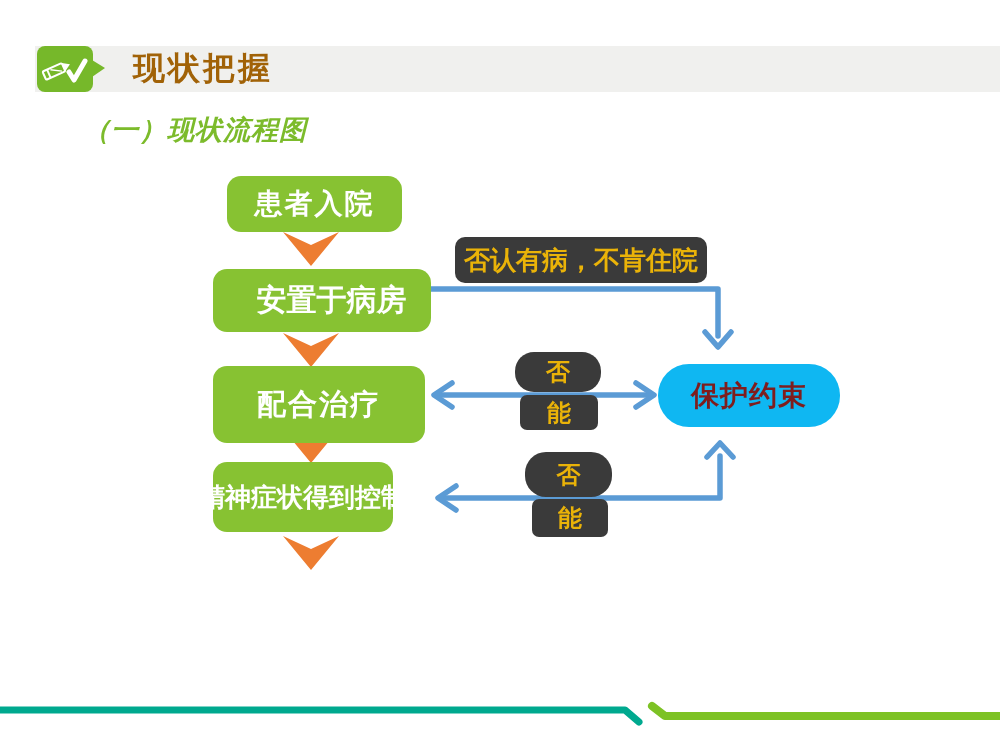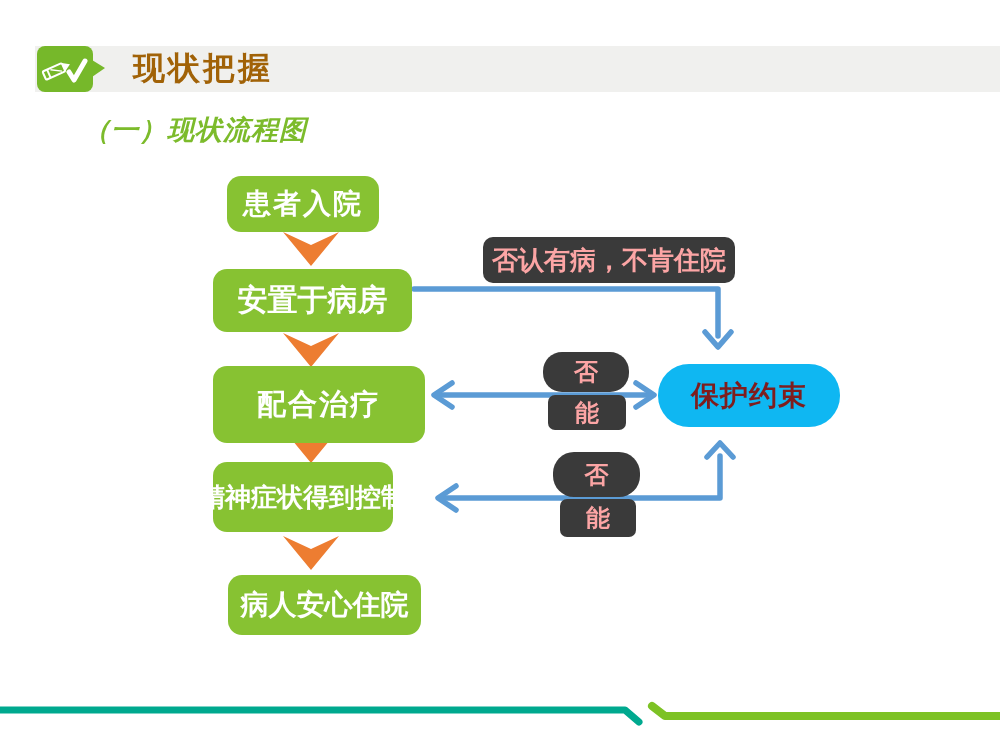--- a/index.html
+++ b/index.html
@@ -45,7 +45,7 @@
     background:#0fb7f2;color:#7f1d1d;font-weight:bold;font-size:28px;
     display:flex;align-items:center;justify-content:center;letter-spacing:1px;z-index:4;
   }
-  #box1{left:227px;top:176px;width:152px;height:56px;font-size:28px;letter-spacing:2px;}
+  #box1{left:227px;top:176px;width:175px;height:56px;font-size:28px;letter-spacing:2px;}
   #box2{left:213px;top:269px;width:199px;height:63px;font-size:30px;}
   #box3{left:213px;top:366px;width:212px;height:77px;font-size:29px;letter-spacing:2px;}
   #box4{left:213px;top:462px;width:180px;height:70px;font-size:26px;}

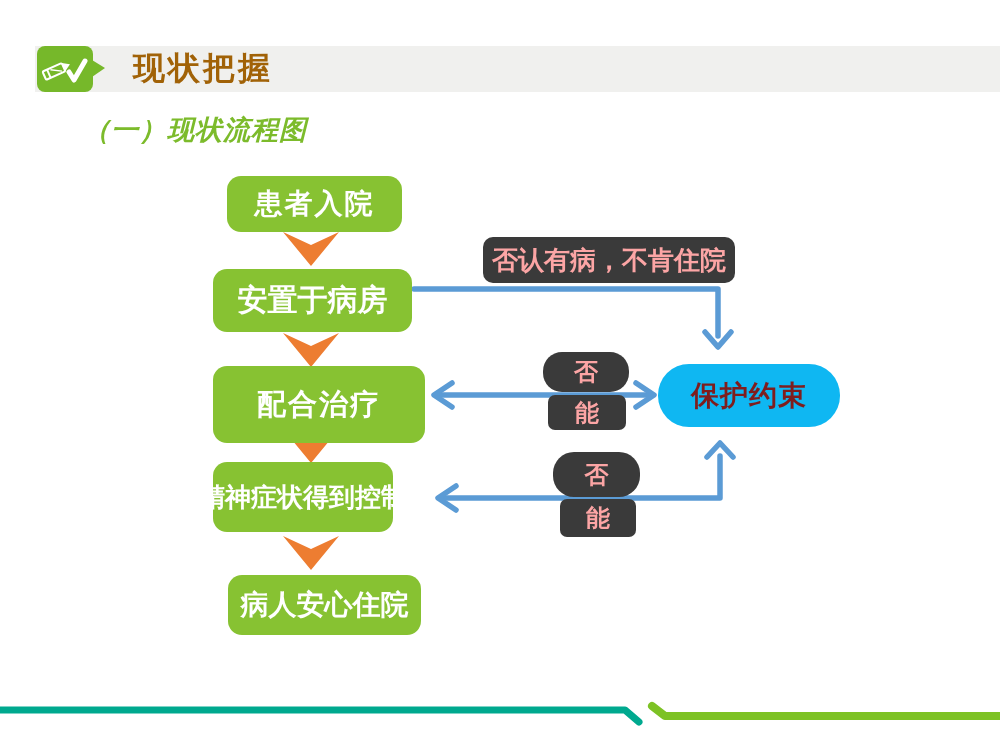--- a/index.html
+++ b/index.html
@@ -37,8 +37,8 @@
     white-space:nowrap;z-index:4;
   }
   .dark-box{
-    position:absolute;background:#3a3a3a;color:#fca5a5;font-weight:bold;
-    display:flex;align-items:center;justify-content:center;white-space:nowrap;z-index:5;margin-left:28px;
+    position:absolute;background:#3a3a3a;color:#eab308;font-weight:bold;
+    display:flex;align-items:center;justify-content:center;white-space:nowrap;z-index:5;
   }
   .restraint-box{
     position:absolute;left:658px;top:364px;width:182px;height:63px;border-radius:31px;

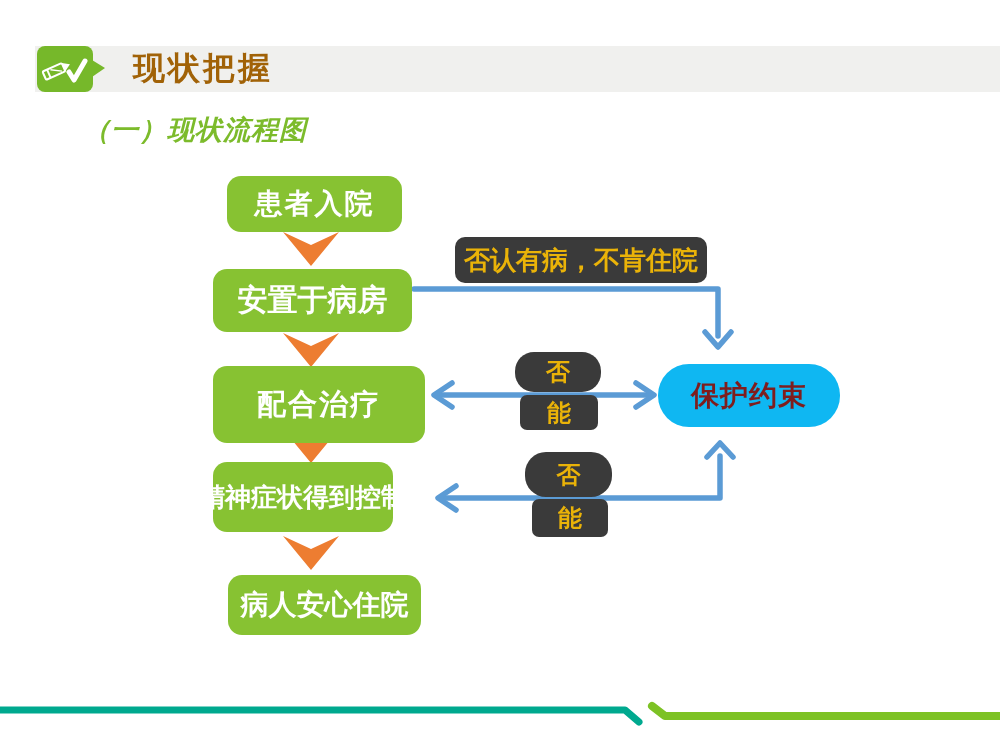--- a/index.html
+++ b/index.html
@@ -46,7 +46,7 @@
     display:flex;align-items:center;justify-content:center;letter-spacing:1px;z-index:4;
   }
   #box1{left:227px;top:176px;width:175px;height:56px;font-size:28px;letter-spacing:2px;}
-  #box2{left:213px;top:269px;width:199px;height:63px;font-size:30px;}
+  #box2{left:213px;top:269px;width:199px;height:63px;font-size:30px;padding-left:19px;}
   #box3{left:213px;top:366px;width:212px;height:77px;font-size:29px;letter-spacing:2px;}
   #box4{left:213px;top:462px;width:180px;height:70px;font-size:26px;}
   #box5{left:228px;top:575px;width:193px;height:60px;font-size:28px;}

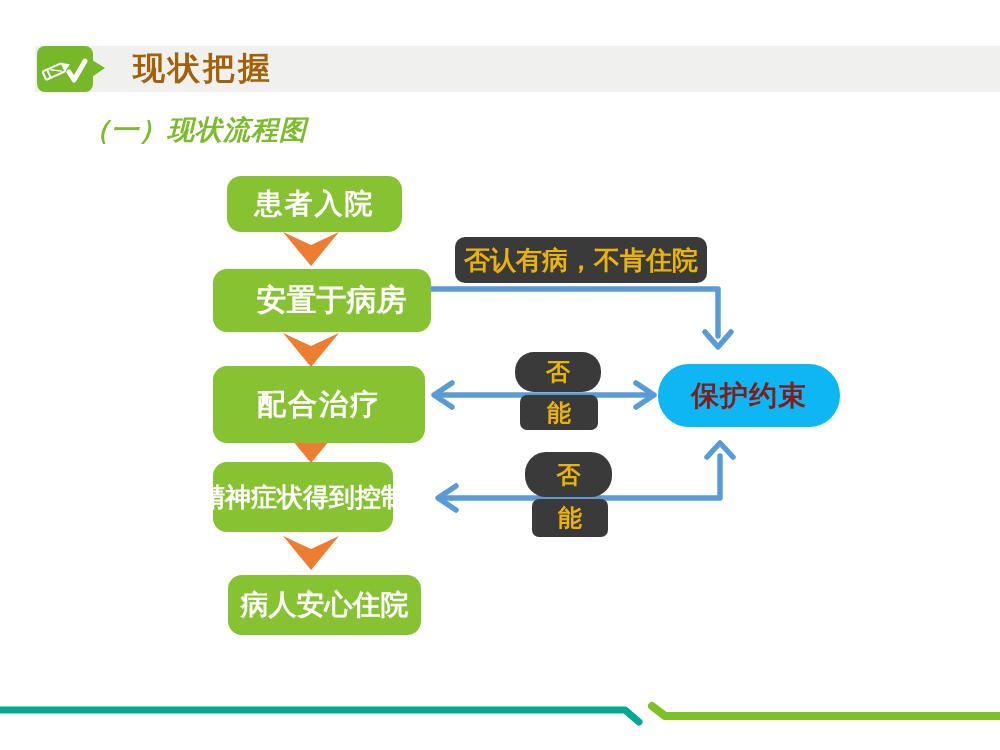--- a/index.html
+++ b/index.html
@@ -110,7 +110,6 @@
   <div id="box2" class="flow-box">安置于病房</div>
   <div id="box3" class="flow-box">配合治疗</div>
   <div id="box4" class="flow-box">精神症状得到控制</div>
-  <div id="box5" class="flow-box">病人安心住院</div>
 
   <div id="callout" class="dark-box">否认有病，不肯住院</div>
 

